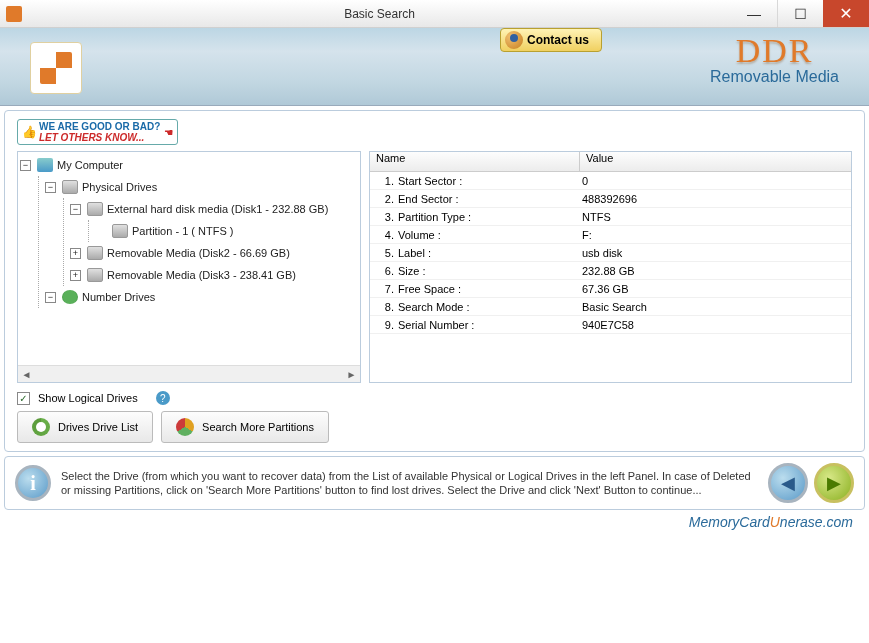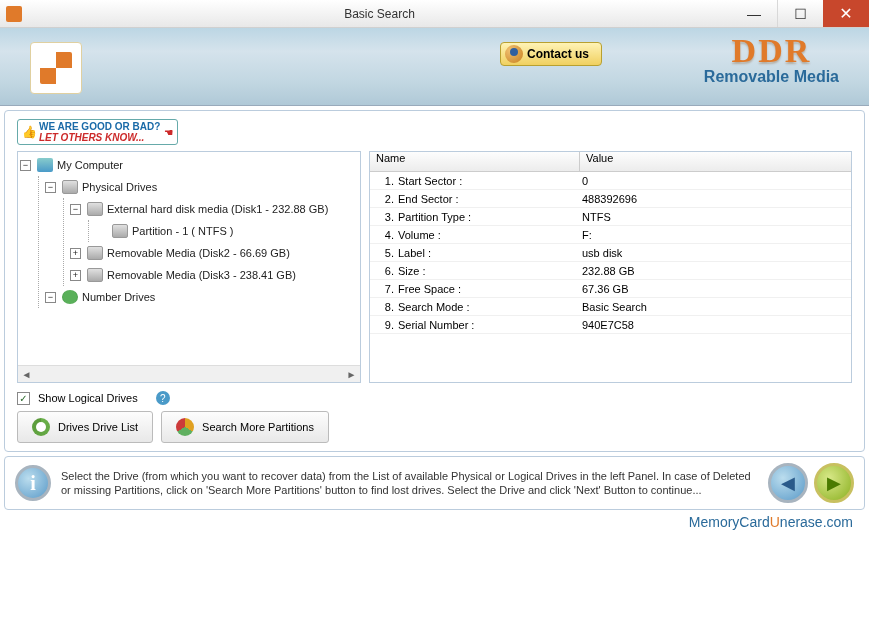--- a/index.html
+++ b/index.html
@@ -19,7 +19,7 @@
 .banner { height: 78px; background: linear-gradient(180deg, #bcd6e4 0%, #d5e3ec 30%, #c2d7e2 70%, #b0c9d7 100%); position: relative; border-bottom: 1px solid #9ab; }
 .banner-box { position: absolute; top: 14px; left: 30px; width: 52px; height: 52px; background: #fff; border: 1px solid #e0d0a0; border-radius: 4px; display: flex; align-items: center; justify-content: center; }
 .banner-box-inner { width: 32px; height: 32px; background: repeating-conic-gradient(#e07a2a 0% 25%, transparent 25% 50%); border-radius: 2px; }
-.contact-btn { position: absolute; top: 14px; left: 500px; background: linear-gradient(#fff3b5, #f0d060); border: 1px solid #b8a030; border-radius: 4px; padding: 2px 12px 2px 4px; font-size: 12px; display: flex; align-items: center; gap: 4px; font-weight: bold; }
+.contact-btn { position: absolute; top: 0; left: 500px; background: linear-gradient(#fff3b5, #f0d060); border: 1px solid #b8a030; border-radius: 4px; padding: 2px 12px 2px 4px; font-size: 12px; display: flex; align-items: center; gap: 4px; font-weight: bold; }
 .contact-btn .icon { width: 18px; height: 18px; border-radius: 50%; background: radial-gradient(circle at 30% 30%, #f0c070, #c88020); display: inline-block; position: relative; }
 .contact-btn .icon::after { content: ""; position: absolute; top: 3px; left: 5px; width: 8px; height: 8px; border-radius: 50%; background: #3060a0; }
 .brand { position: absolute; top: 6px; right: 30px; text-align: center; }

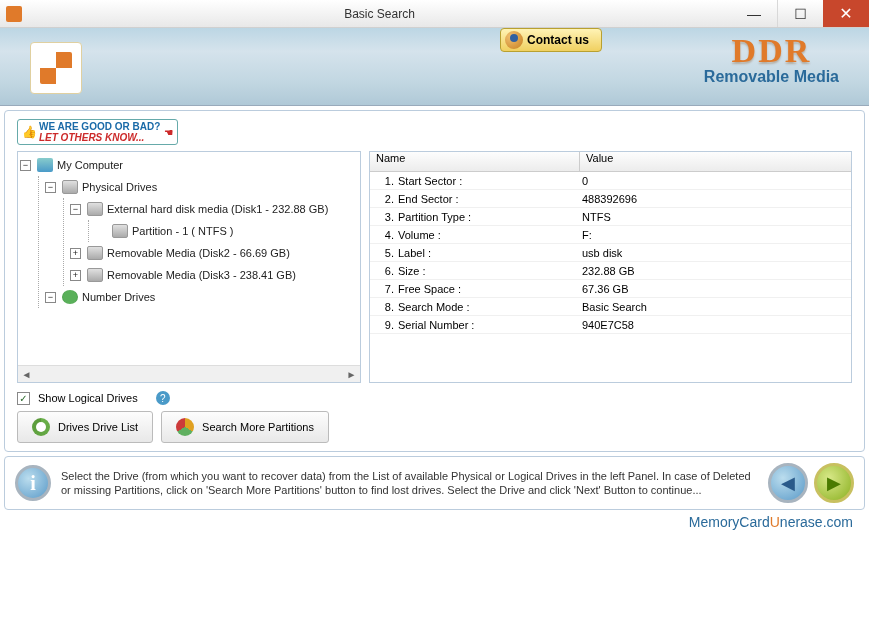--- a/index.html
+++ b/index.html
@@ -23,7 +23,7 @@
 .contact-btn .icon { width: 18px; height: 18px; border-radius: 50%; background: radial-gradient(circle at 30% 30%, #f0c070, #c88020); display: inline-block; position: relative; }
 .contact-btn .icon::after { content: ""; position: absolute; top: 3px; left: 5px; width: 8px; height: 8px; border-radius: 50%; background: #3060a0; }
 .brand { position: absolute; top: 6px; right: 30px; text-align: center; }
-.brand .ddr { font-family: Georgia, serif; font-size: 34px; font-weight: bold; color: #e07a2a; letter-spacing: 2px; line-height: 1; text-shadow: 0 2px 2px rgba(120,60,0,0.3); }
+.brand .ddr { font-family: Georgia, serif; font-size: 34px; font-weight: normal; color: #e07a2a; letter-spacing: 2px; line-height: 1; text-shadow: 0 2px 2px rgba(120,60,0,0.3); }
 .brand .sub { font-size: 16px; font-weight: bold; color: #2a6a9a; }
 
 

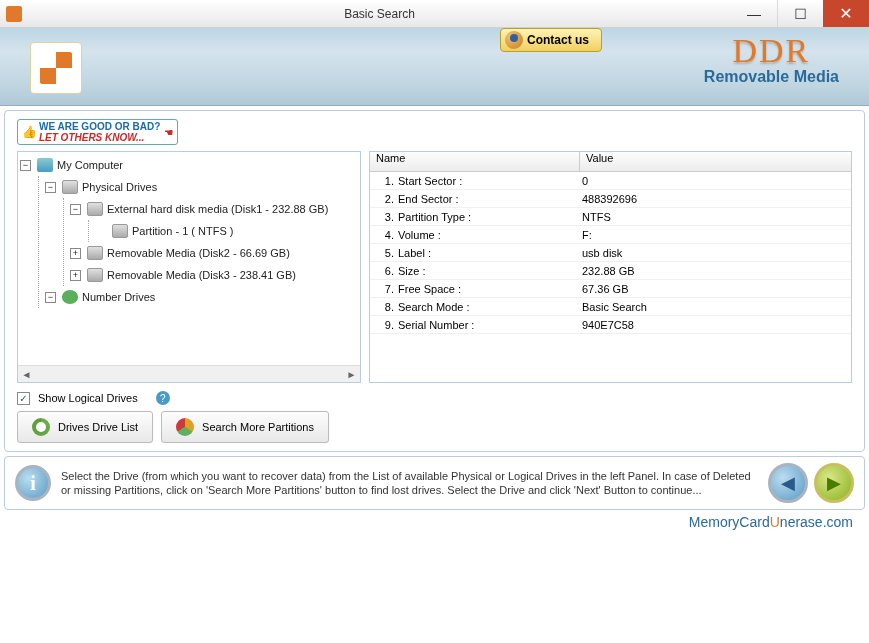--- a/index.html
+++ b/index.html
@@ -24,7 +24,7 @@
 .contact-btn .icon::after { content: ""; position: absolute; top: 3px; left: 5px; width: 8px; height: 8px; border-radius: 50%; background: #3060a0; }
 .brand { position: absolute; top: 6px; right: 30px; text-align: center; }
 .brand .ddr { font-family: Georgia, serif; font-size: 34px; font-weight: normal; color: #e07a2a; letter-spacing: 2px; line-height: 1; text-shadow: 0 2px 2px rgba(120,60,0,0.3); }
-.brand .sub { font-size: 16px; font-weight: bold; color: #2a6a9a; }
+.brand .sub { font-size: 16px; font-weight: normal; color: #2a6a9a; }
 
 
 .main { padding: 8px 12px; border: 1px solid #bcd; border-radius: 4px; margin: 4px; }

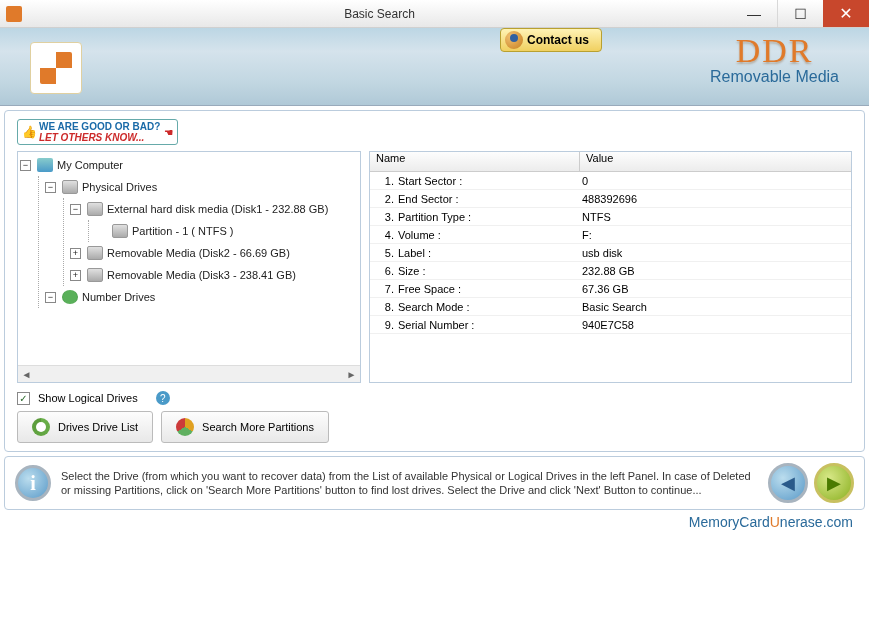--- a/index.html
+++ b/index.html
@@ -89,7 +89,7 @@
 .nav-back { background: radial-gradient(circle at 35% 35%, #bde, #5a9ac8); color: #2a5a8a; }
 .nav-next { background: radial-gradient(circle at 35% 35%, #d8e888, #8ab020); color: #4a7a00; border-color: #c8c060; }
 
-.site-footer { text-align: right; padding: 2px 16px; font-size: 14px; }
+.site-footer { text-align: right; padding: 2px 16px; font-size: 14px; font-style: italic; }
 .site-footer .m { color: #2a6a9a; }
 .site-footer .c { color: #2a6a9a; }
 .site-footer .u { color: #e07a2a; }

